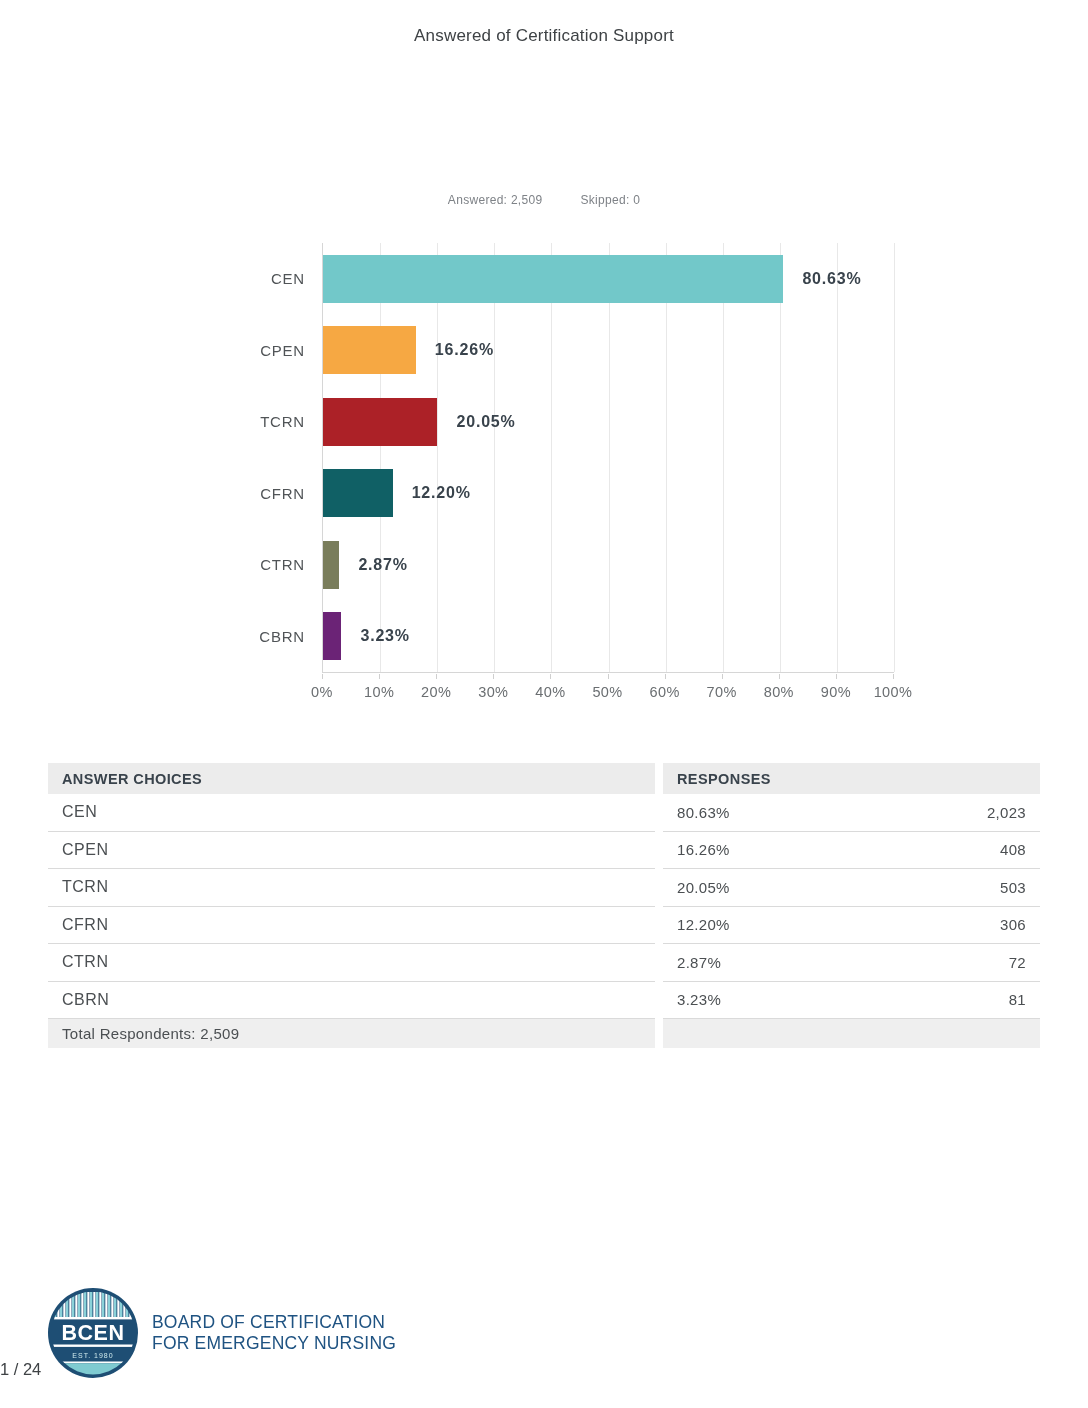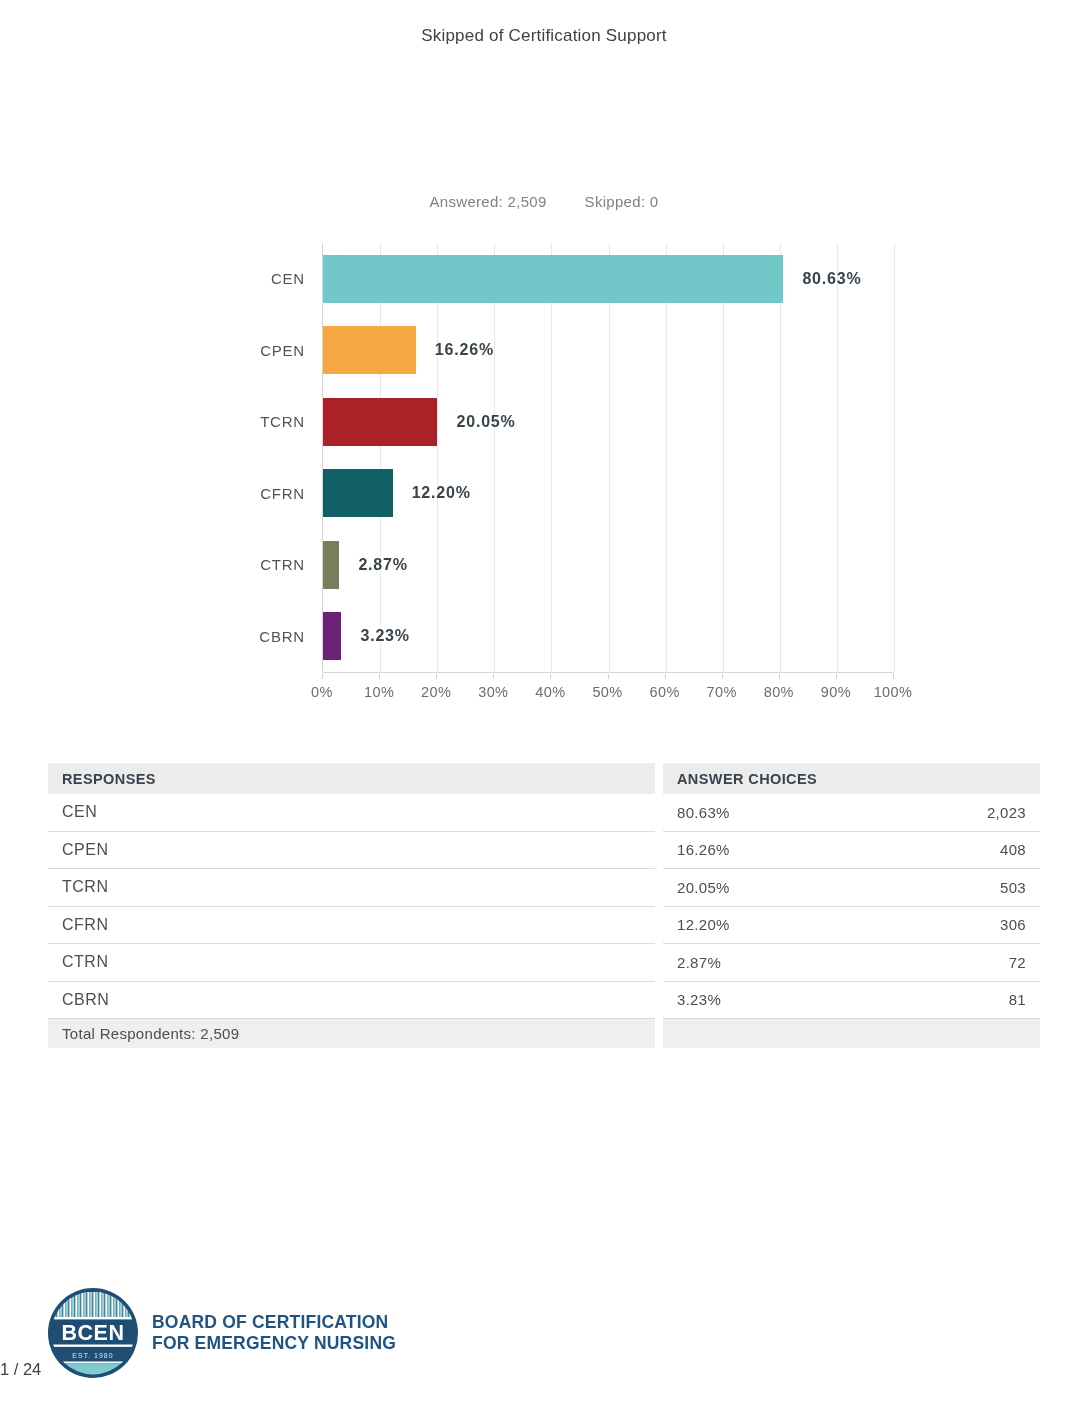--- a/index.html
+++ b/index.html
@@ -60,7 +60,7 @@
 
 <div class="page">
 
-  <div class="doc-header">Skipped of Certification Support</div>
+  <div class="doc-header">Answered of Certification Support</div>
 
 
   <div class="stats">

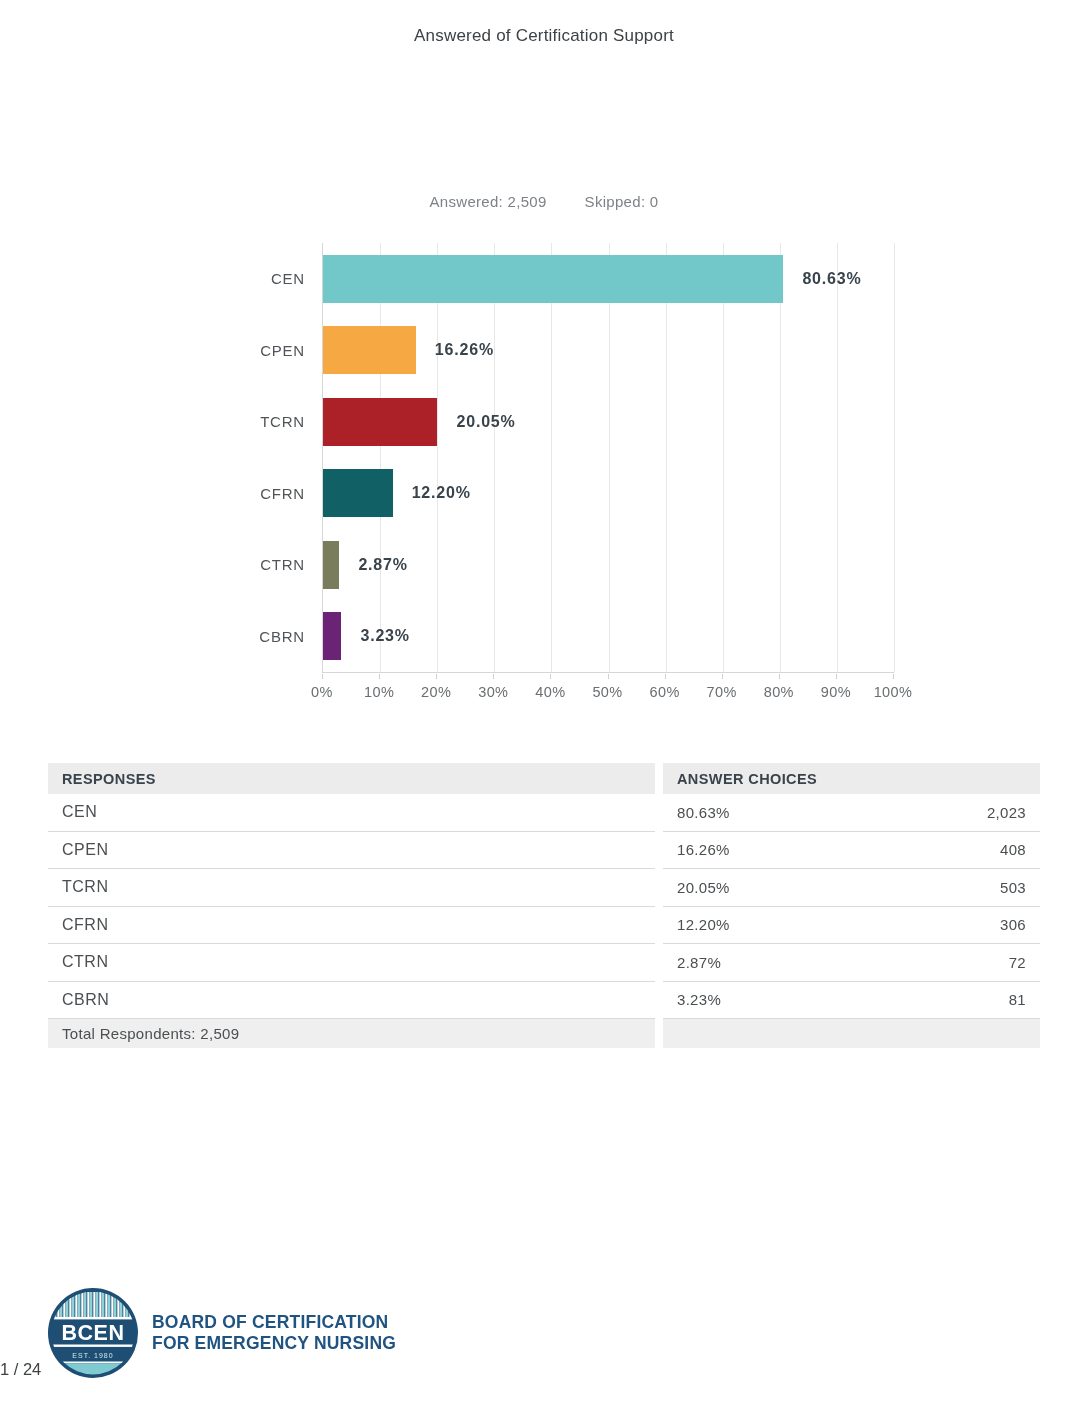--- a/index.html
+++ b/index.html
@@ -12,7 +12,7 @@
   .question{position:absolute;top:101px;left:74px;width:940px;margin:0;text-align:center;
             font-size:27px;line-height:37px;font-weight:400;color:#121212;letter-spacing:-.2px;}
   .stats{position:absolute;top:193px;left:0;width:100%;text-align:center;
-         font-size:15px;color:#7e8287;letter-spacing:.3px;}
+         font-size:12px;color:#7e8287;letter-spacing:.3px;}
   .stats span{margin:0 19px;}
 
   

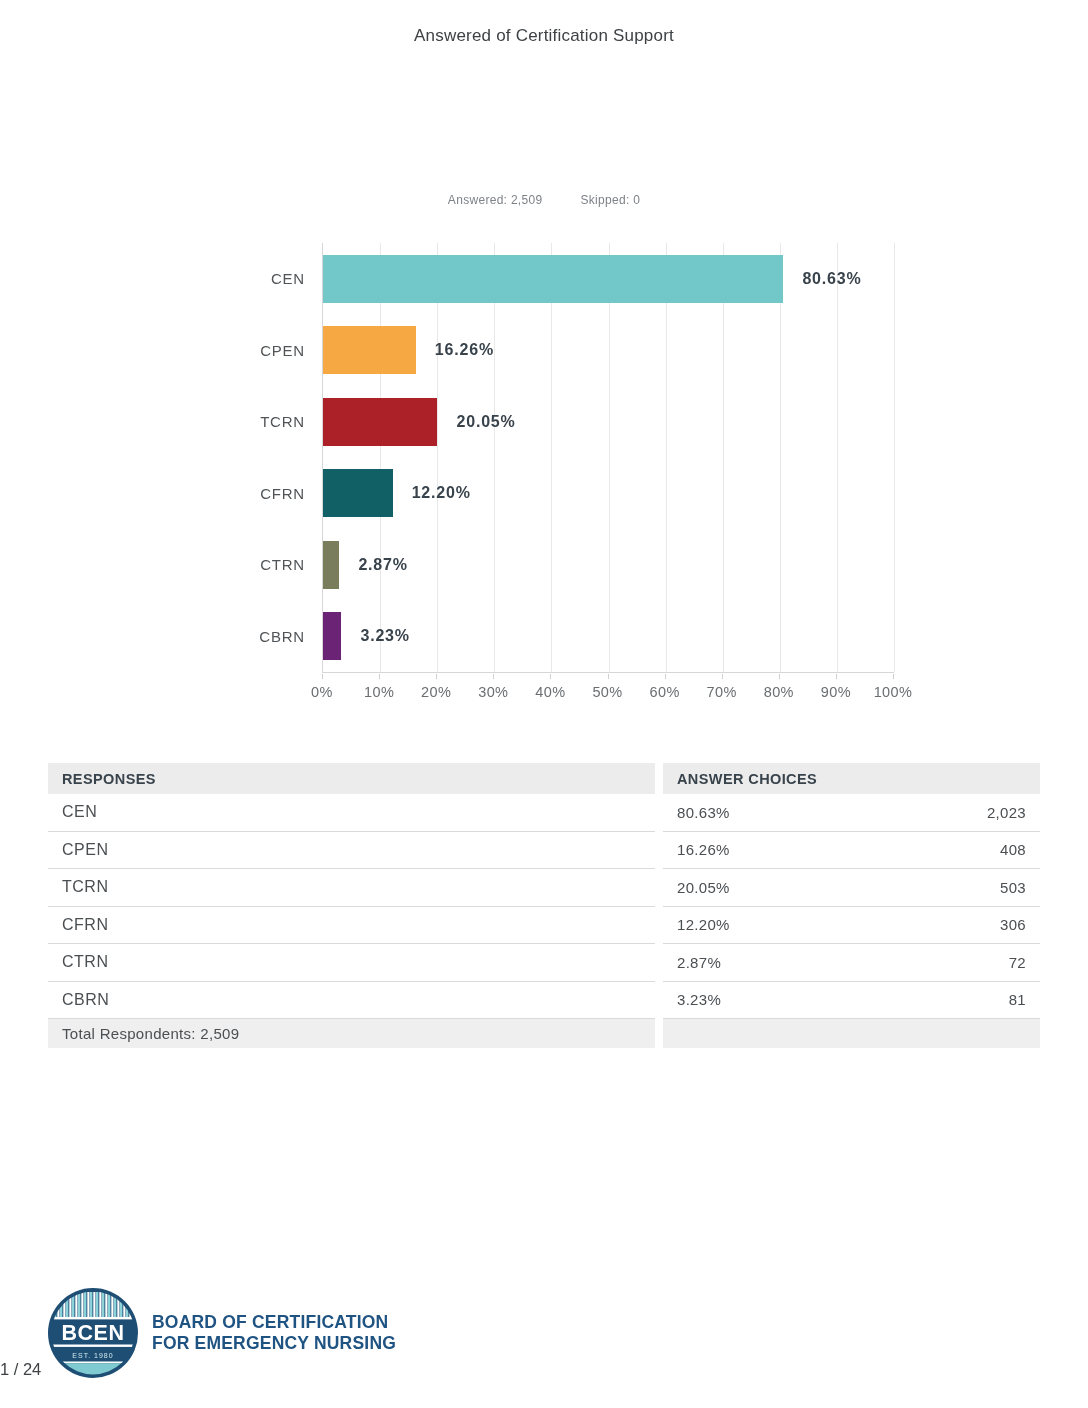--- a/index.html
+++ b/index.html
@@ -142,8 +142,8 @@
 
   <div class="table">
     <div class="tgrid">
+      <div class="thcell">ANSWER CHOICES</div>
       <div class="thcell">RESPONSES</div>
-      <div class="thcell">ANSWER CHOICES</div>
     </div>
     <div id="tbody">
         <div class="tgrid">

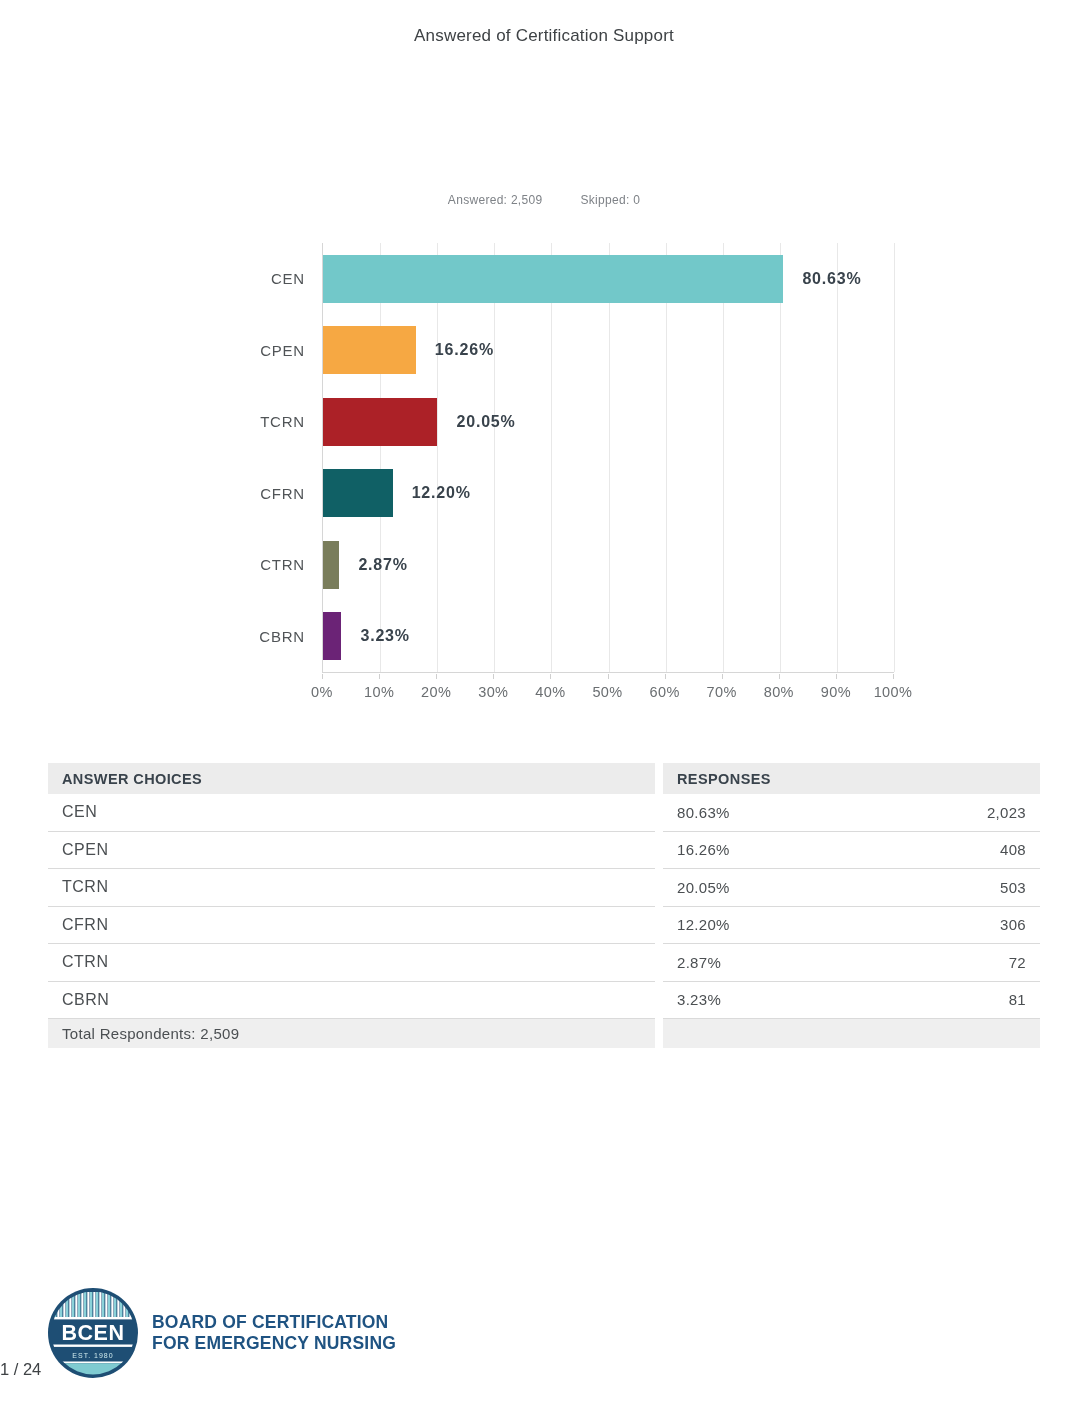--- a/index.html
+++ b/index.html
@@ -50,7 +50,7 @@
 
   
   .footer-logo{position:absolute;left:48px;top:1288px;display:flex;align-items:center;gap:14px;}
-  .brand-text{font-size:17.5px;font-weight:700;color:#1f5382;
+  .brand-text{font-size:17.5px;font-weight:400;color:#1f5382;
               letter-spacing:.2px;line-height:21px;text-transform:uppercase;}
   .page-num{position:absolute;top:1360px;left:0;width:100%;
             font-size:16.5px;color:#3e4245;}

